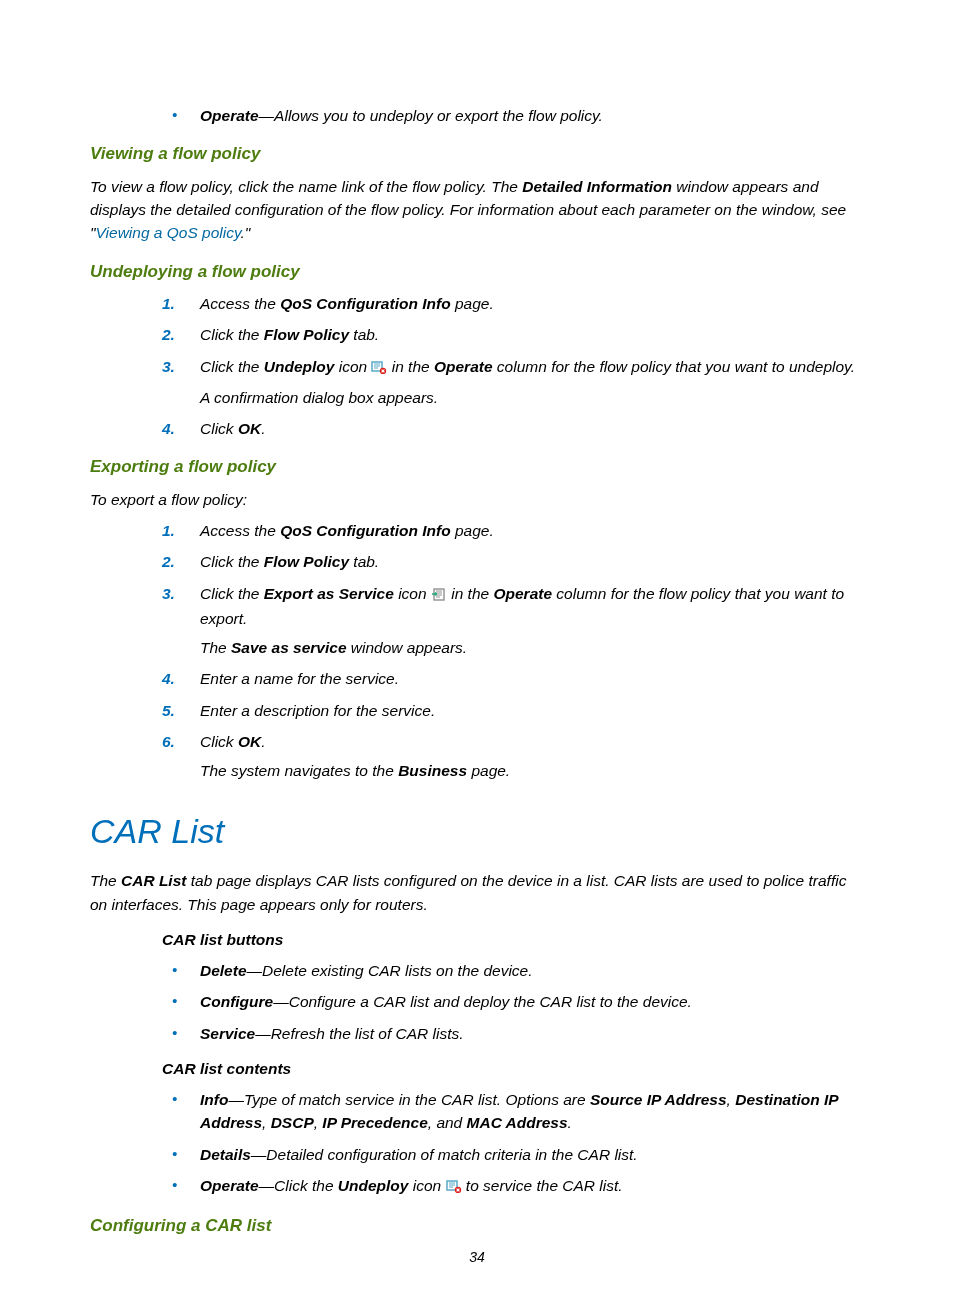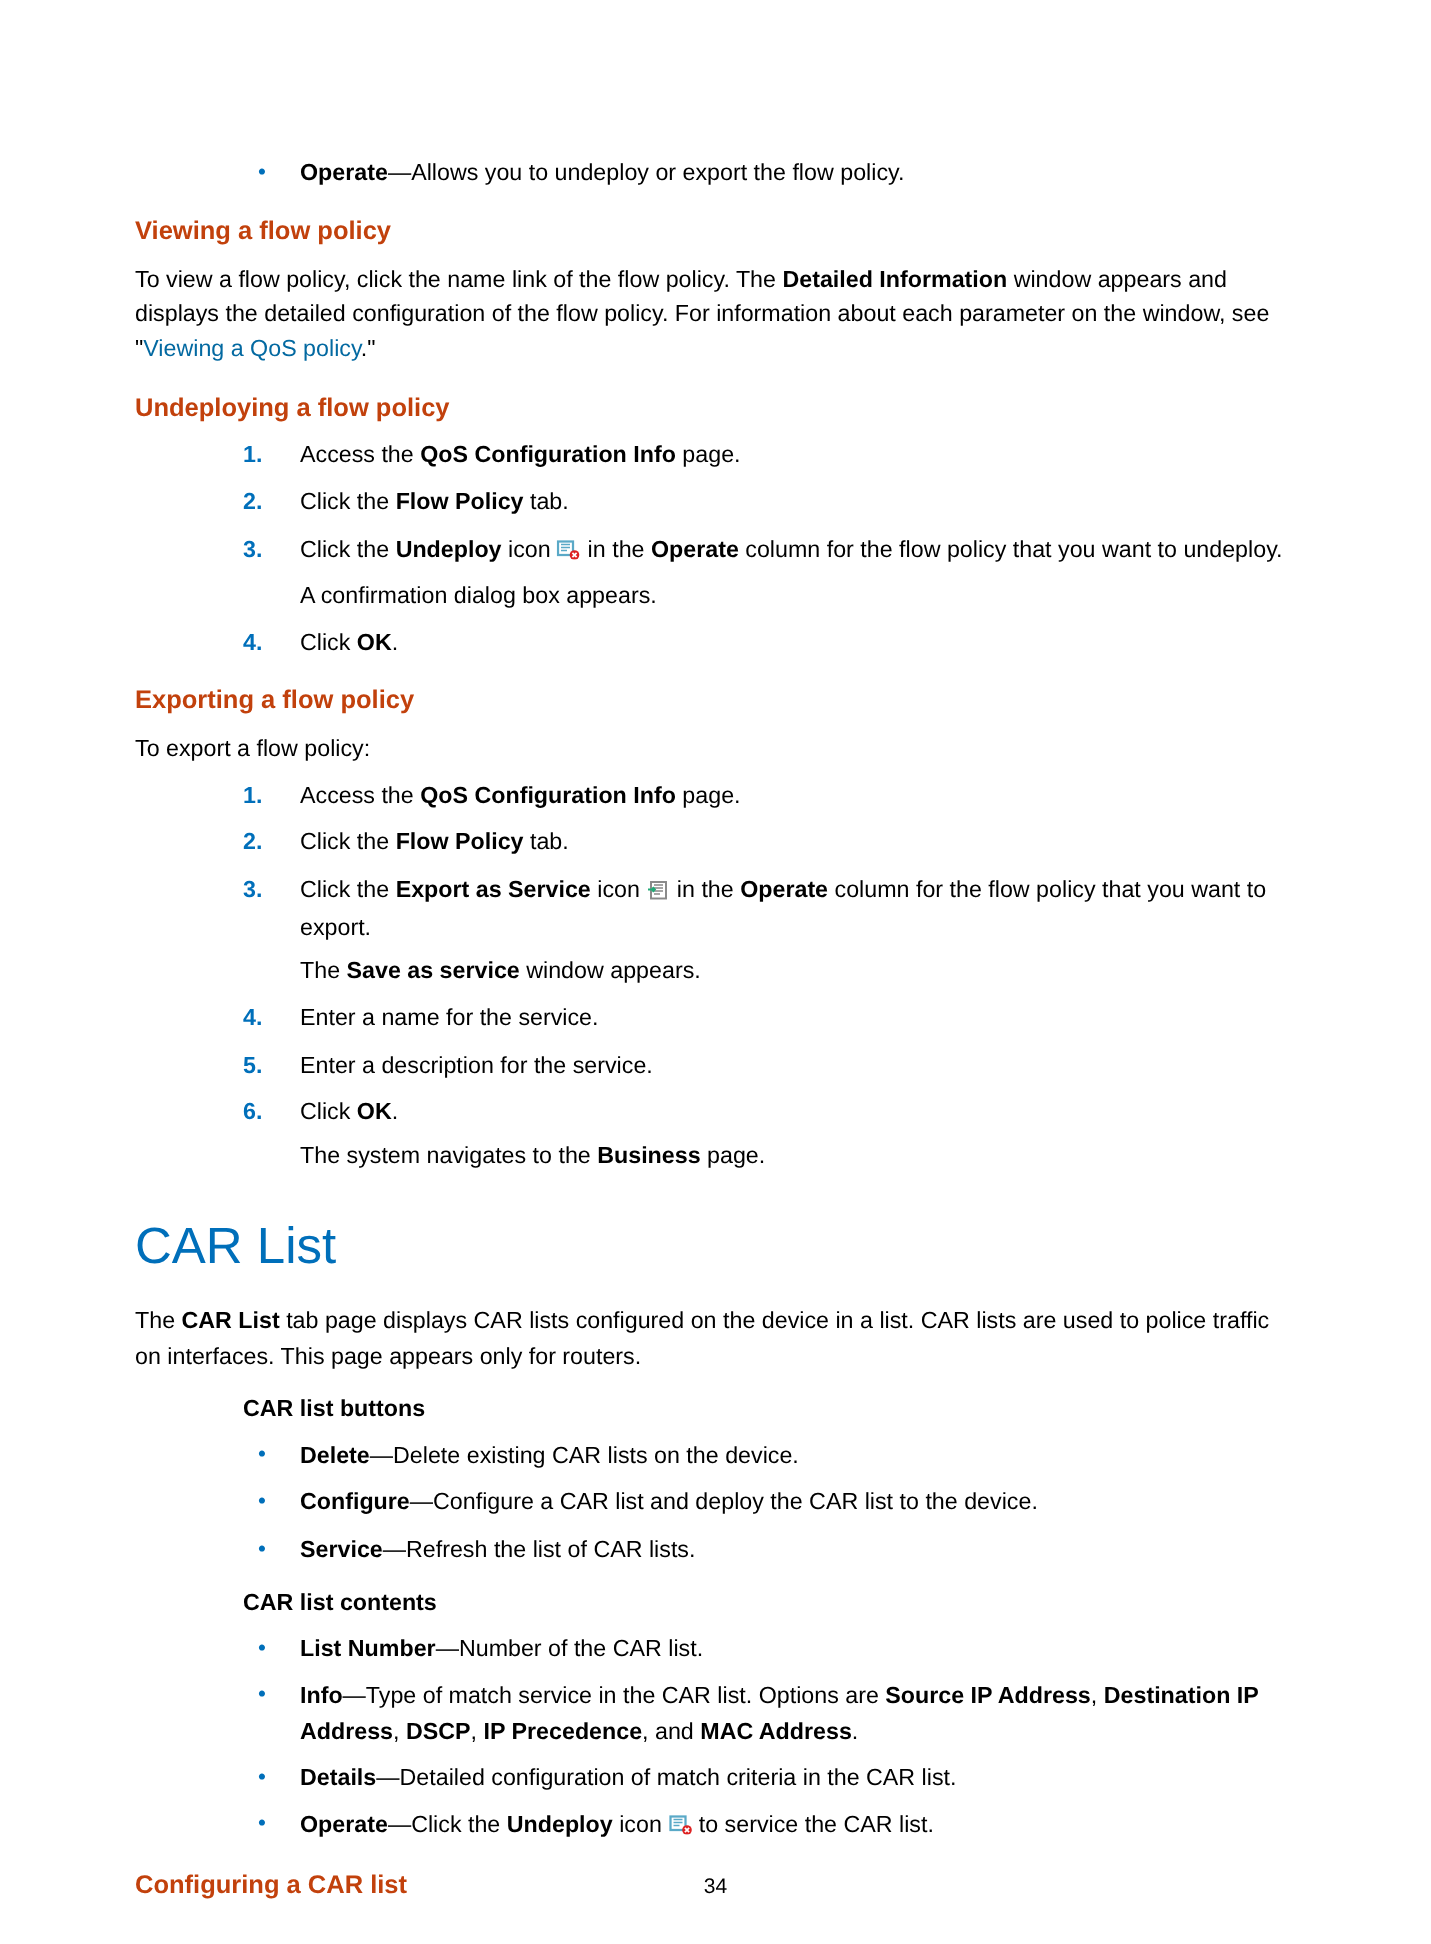--- a/index.html
+++ b/index.html
@@ -18,6 +18,7 @@
     padding: 96px 90px 40px 90px;
     font-size: 15.5px;
     line-height: 1.5;
+    font-style: italic;
   }
   .h3 {
     color: #c2410c;

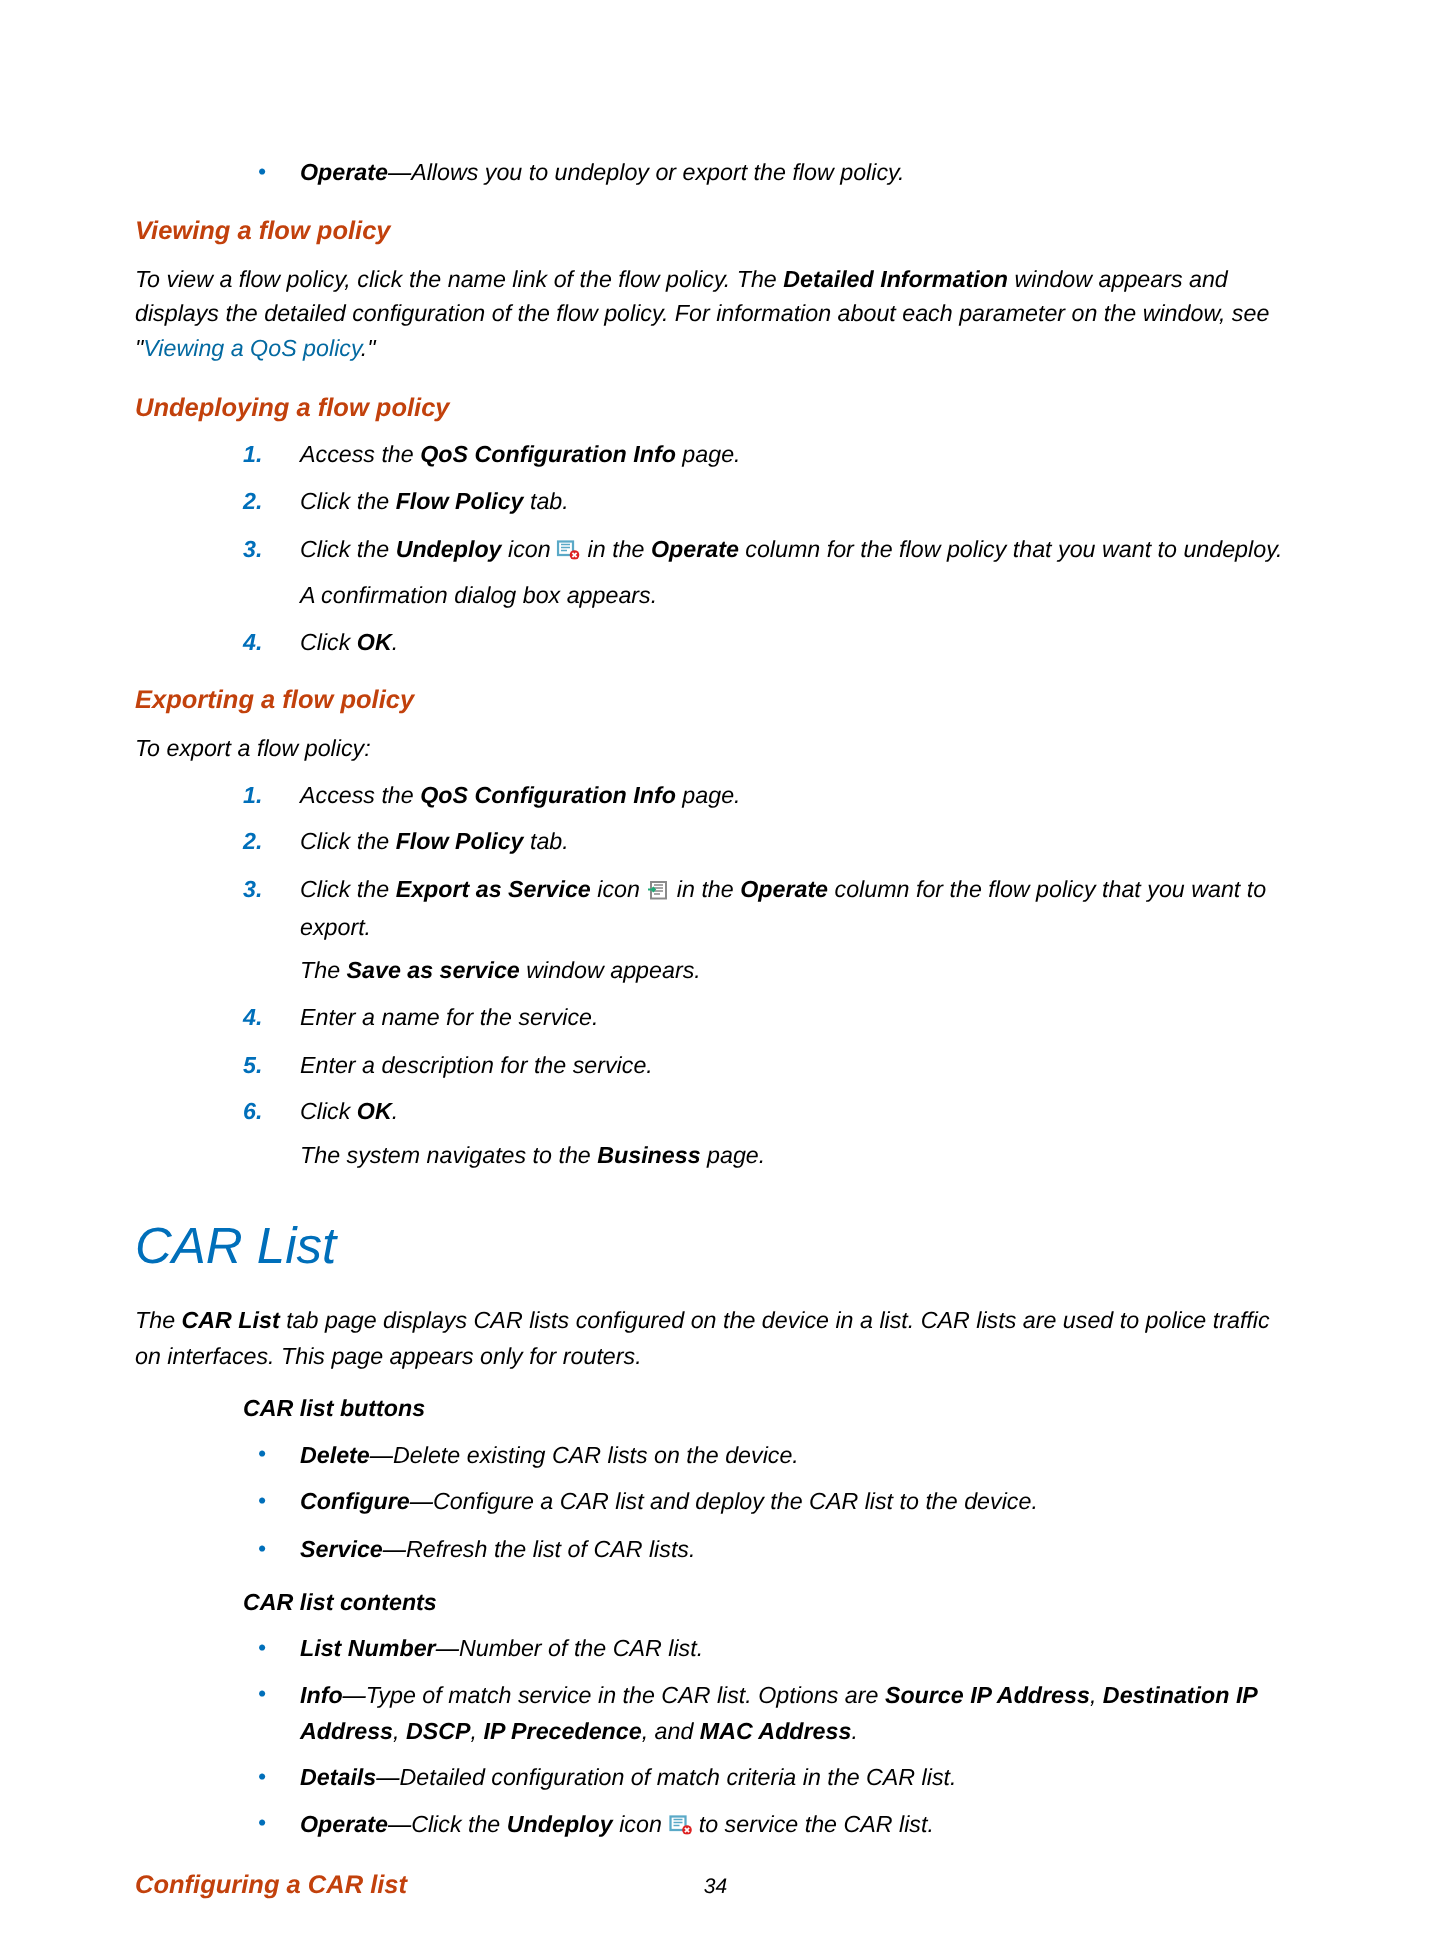--- a/index.html
+++ b/index.html
@@ -21,7 +21,7 @@
     font-style: italic;
   }
   .h3 {
-    color: #c2410c;
+    color: #4d7c0f;
     font-weight: bold;
     font-size: 17px;
     margin: 14px 0 8px 0;

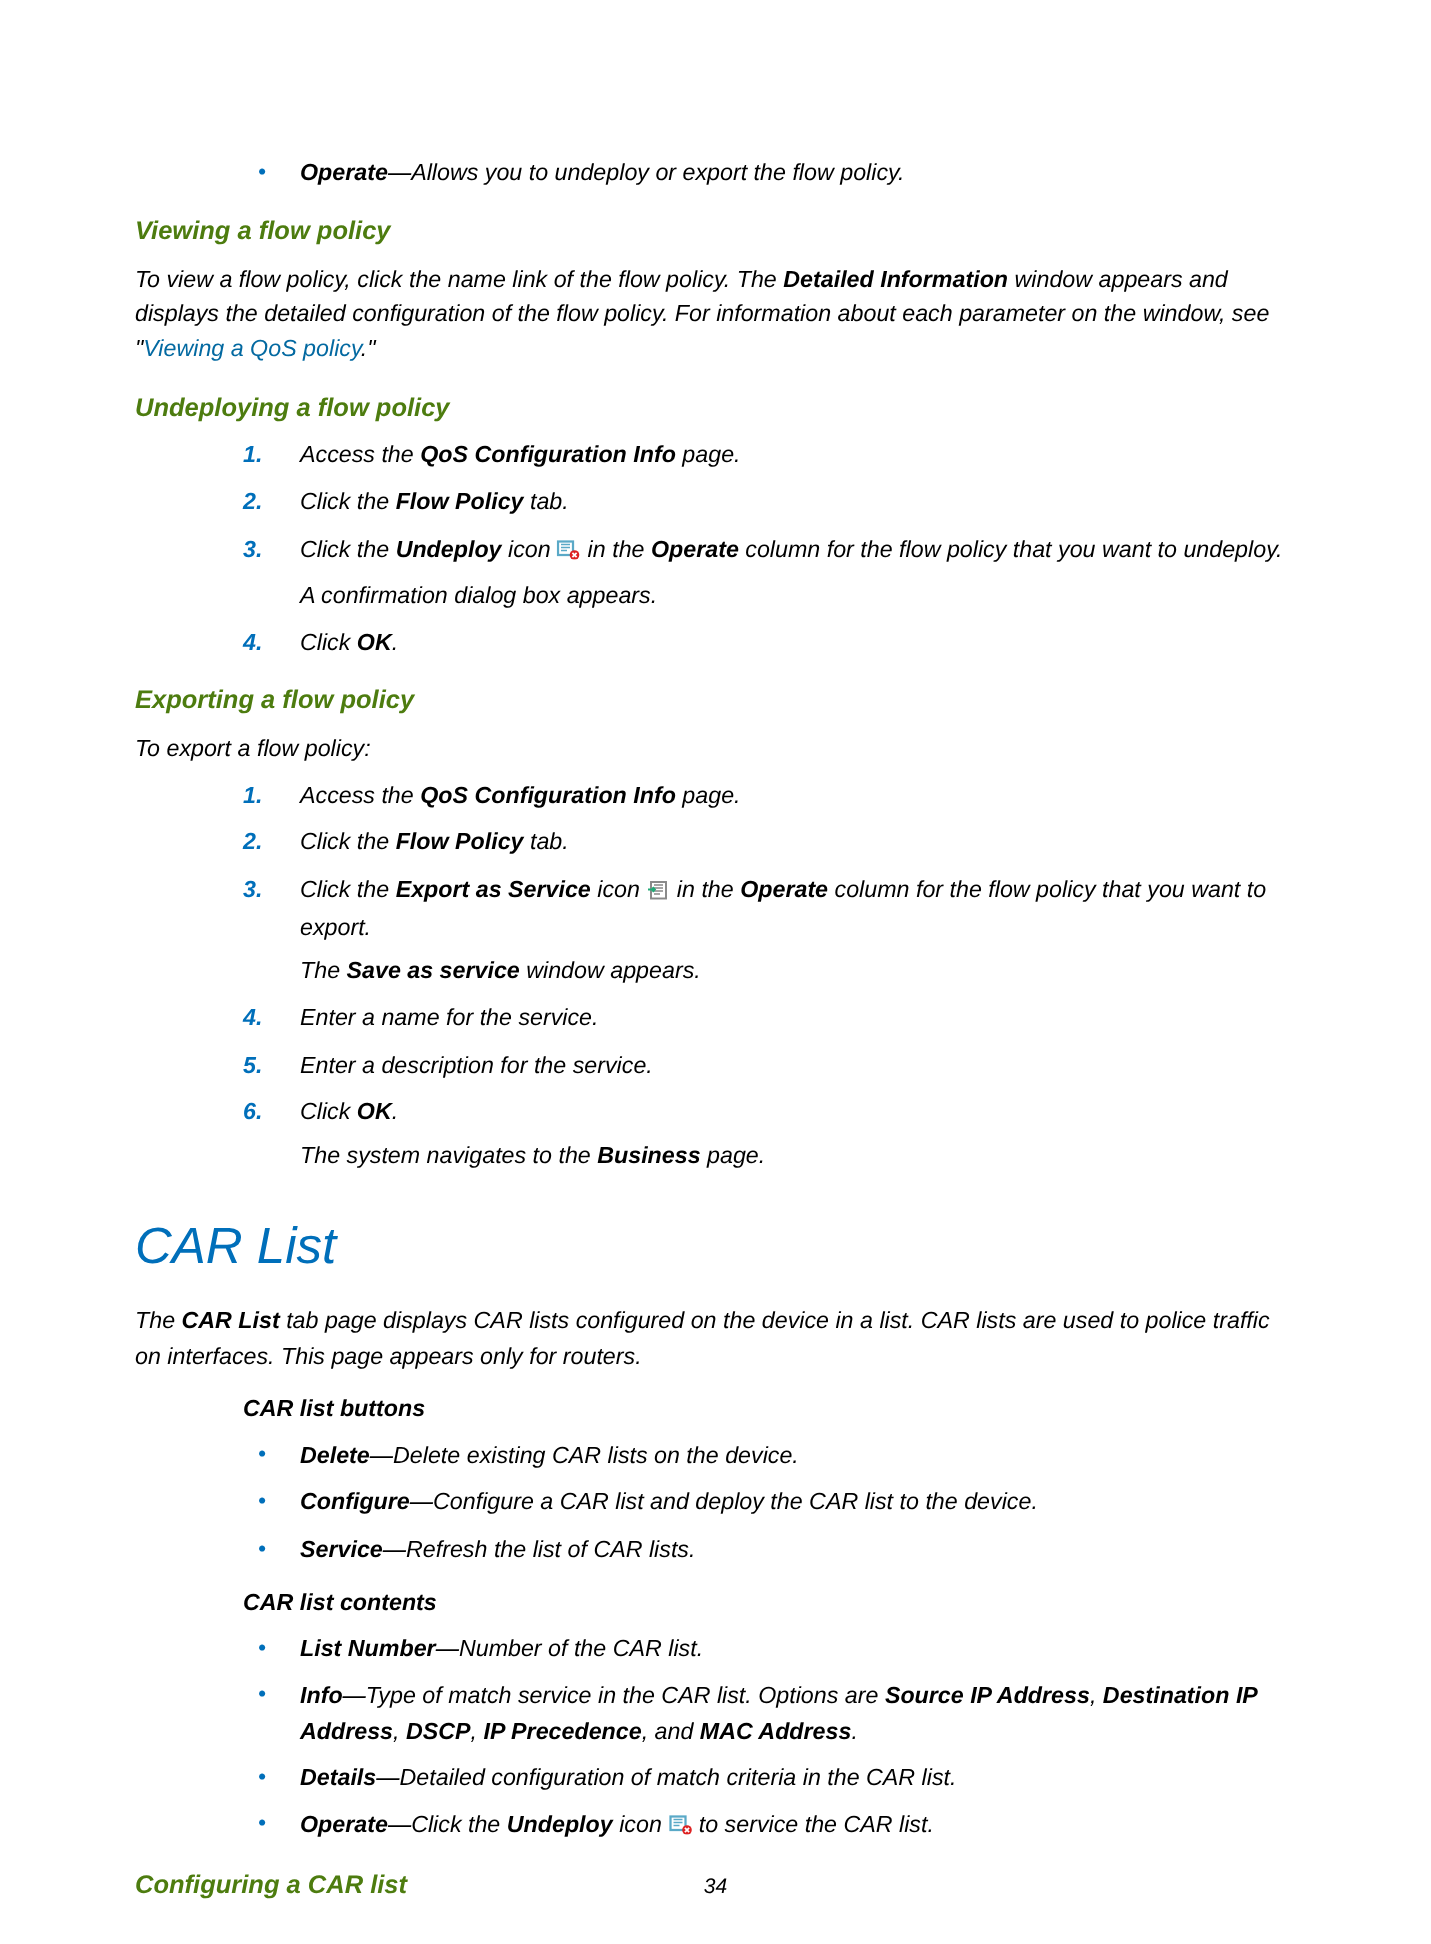--- a/index.html
+++ b/index.html
@@ -188,7 +188,6 @@
 
   <div class="bold-label"><b>CAR list contents</b></div>
   <ul class="bullets">
-    <li><b>List Number</b><span>—Number of the CAR list.</span></li>
     <li><b>Info</b><span>—Type of match service in the CAR list. Options are </span><b>Source IP Address</b><span>, </span><b>Destination IP Address</b><span>, </span><b>DSCP</b><span>, </span><b>IP Precedence</b><span>, and </span><b>MAC Address</b><span>.</span></li>
     <li><b>Details</b><span>—Detailed configuration of match criteria in the CAR list.</span></li>
     <li><b>Operate</b><span>—Click the </span><b>Undeploy</b><span> icon </span><span class="icon"><svg width="16" height="14" viewBox="0 0 16 14">

